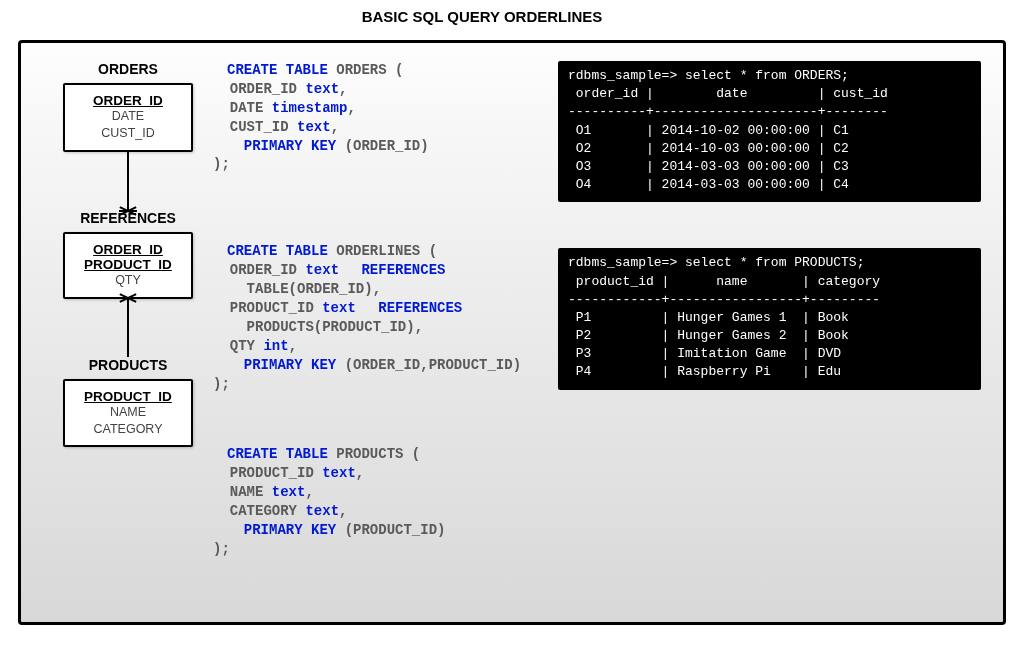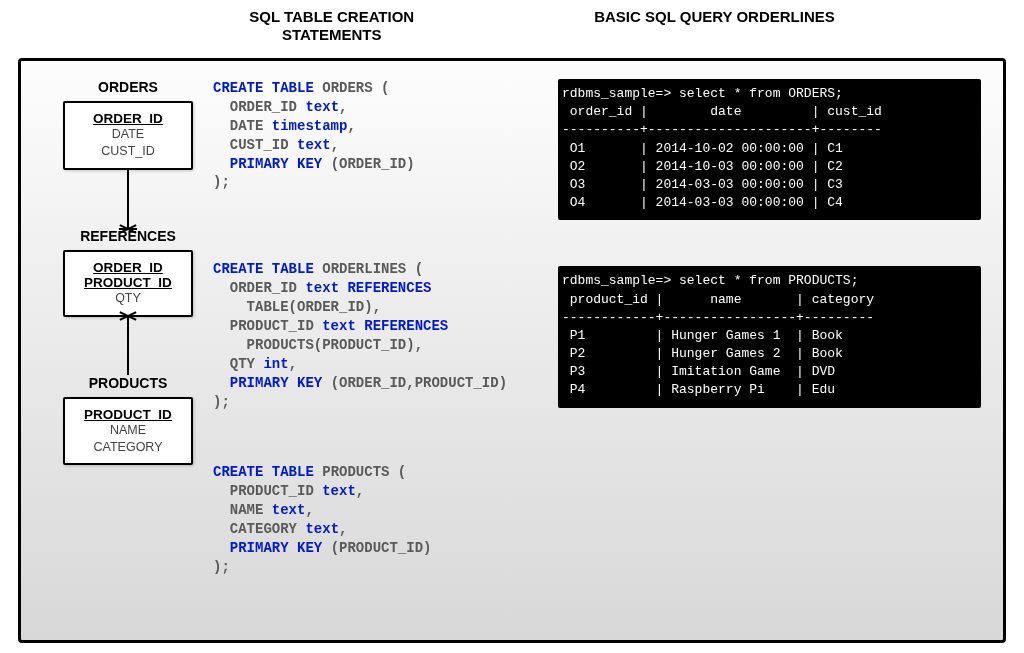--- a/index.html
+++ b/index.html
@@ -145,8 +145,6 @@
 <body>
 
 <div class="headers">
-  <div class="header-col" style="white-space:pre-line; margin-left:120px;">SQL TABLE CREATION
-STATEMENTS</div>
   <div class="header-col" style="margin-right:60px;">BASIC SQL QUERY ORDERLINES</div>
 </div>
 

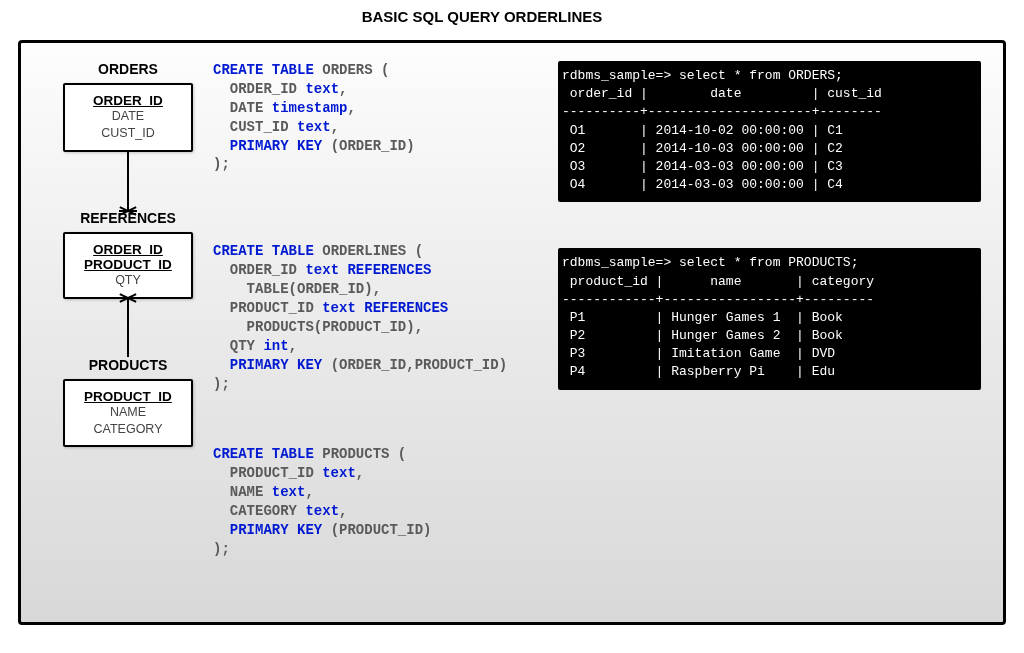--- a/index.html
+++ b/index.html
@@ -117,7 +117,7 @@
     color: #5a5a5a;
     white-space: pre;
   }
-  .sql-block .kw { color: #0019d1; }
+  .sql-block .kw { color: #0019d1; margin-left: 14px; }
   .sql-block .ty { color: #0019d1; }
   .sql-block .id { color: #5a5a5a; text-align: center; }
   .sql-gap1 { height: 68px; }

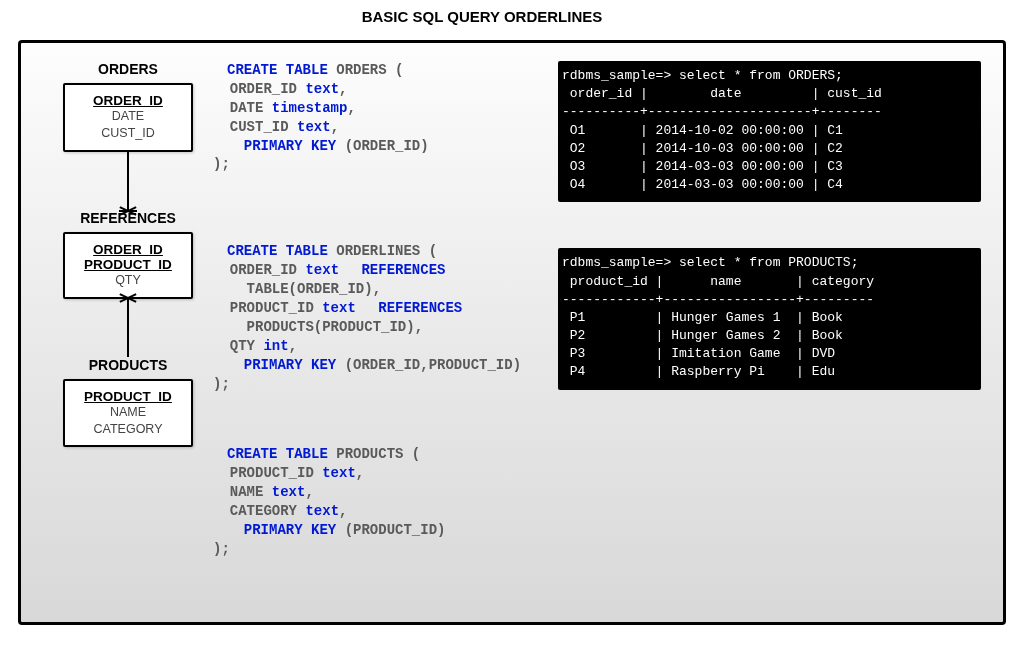--- a/index.html
+++ b/index.html
@@ -135,7 +135,7 @@
     font-family: "Courier New", Courier, monospace;
     font-size: 13px;
     line-height: 1.4;
-    padding: 6px 10px 8px 4px;
+    padding: 6px 10px 8px 10px;
     white-space: pre;
     border-radius: 2px;
     overflow: hidden;

